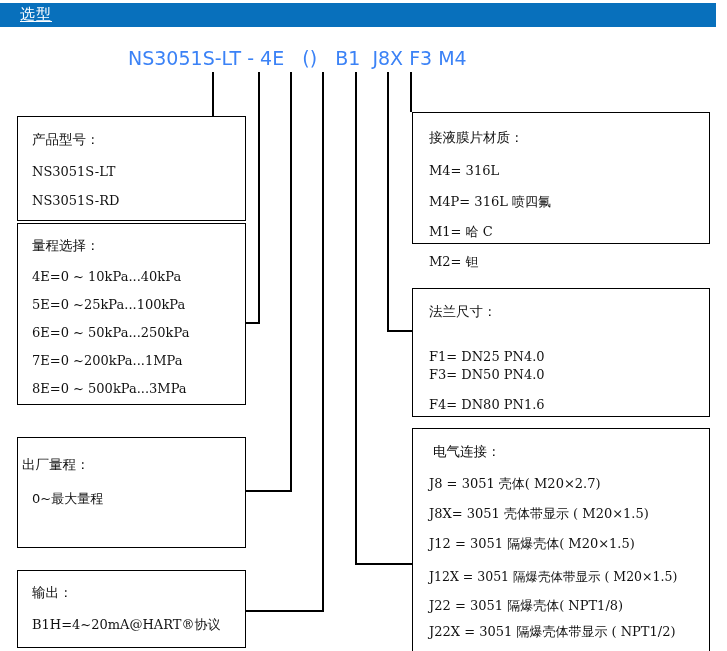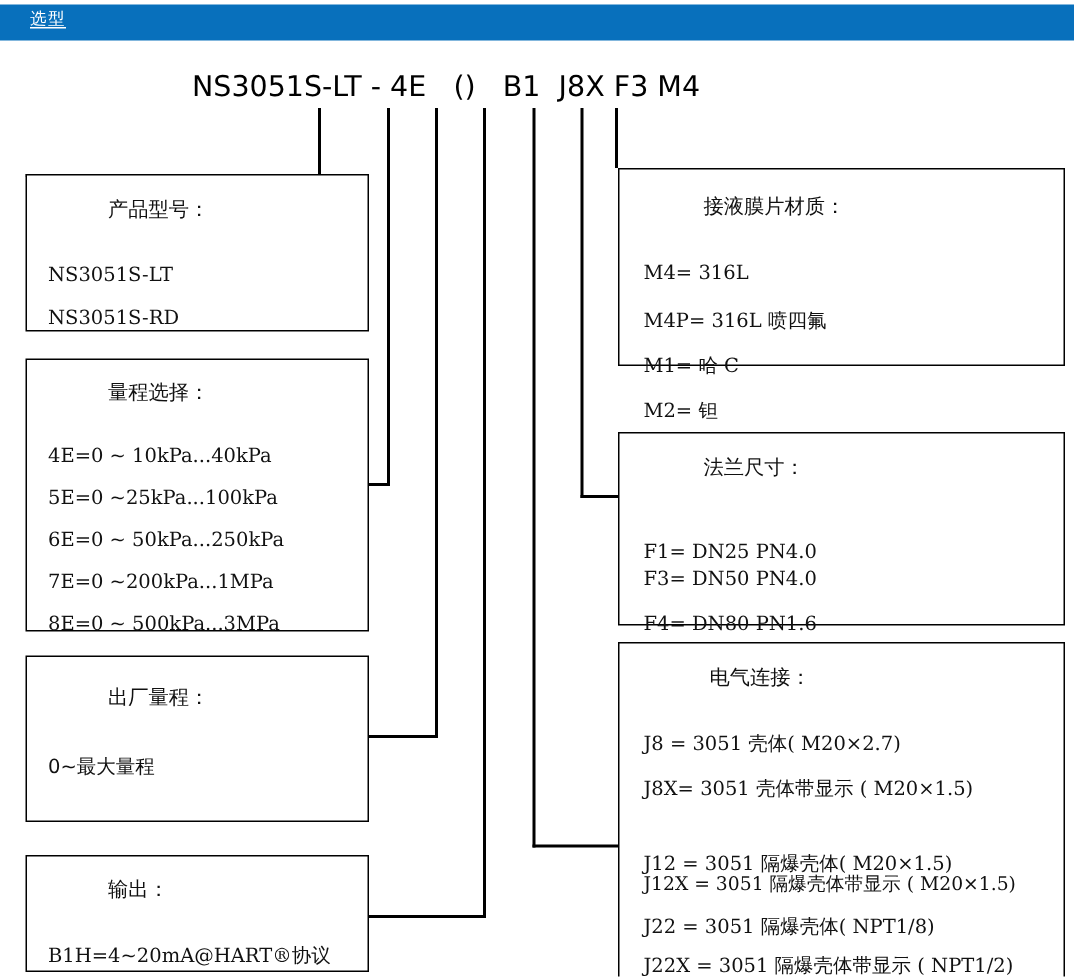--- a/index.html
+++ b/index.html
@@ -17,7 +17,7 @@
   }
   .header-title{
     position:absolute;left:20px;top:5px;
-    font-size:11px;color:#ffffff;letter-spacing:1px;
+    font-size:15px;color:#ffffff;letter-spacing:1px;
     text-decoration:underline;text-underline-offset:2px;
     font-family:"DejaVu Sans","Liberation Sans",sans-serif;
   }

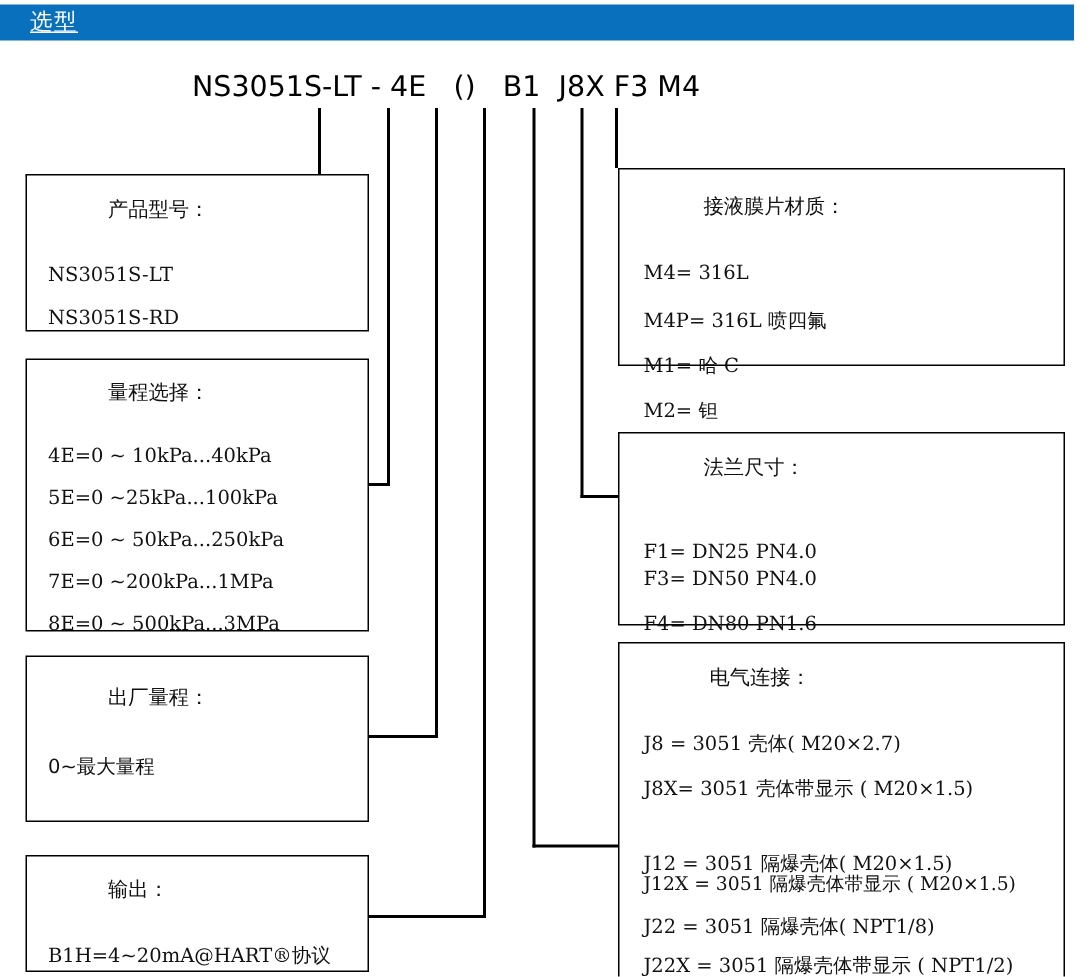--- a/index.html
+++ b/index.html
@@ -25,7 +25,7 @@
   
   .model-string{
     position:absolute;left:128px;top:47px;
-    font-size:19px;color:#000000;white-space:pre;
+    font-size:19px;color:#3b82f6;white-space:pre;
     font-family:"DejaVu Sans","Liberation Sans",sans-serif;
   }
 

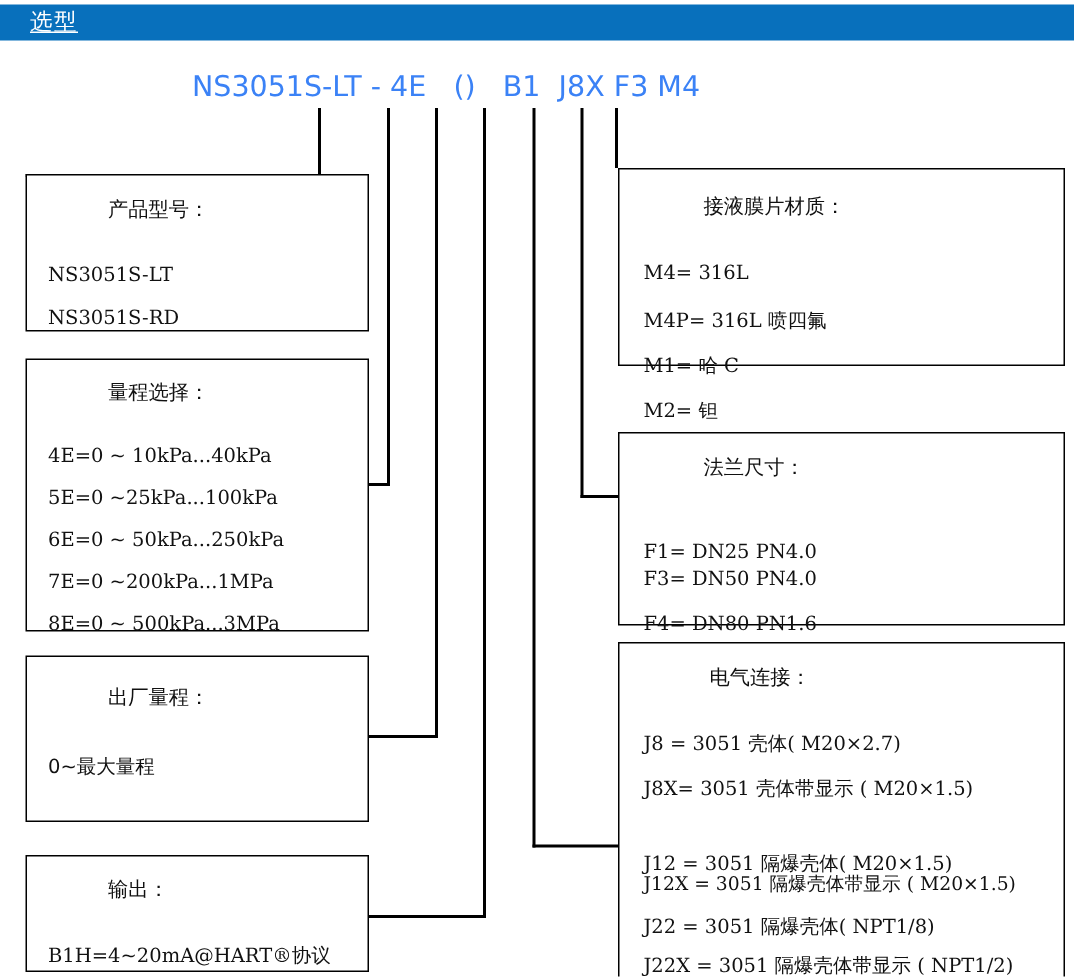--- a/index.html
+++ b/index.html
@@ -38,7 +38,6 @@
     position:absolute;font-size:13.5px;color:#111;
     font-family:"DejaVu Sans","Liberation Sans",sans-serif;
     white-space:nowrap;
-    margin-left:40px;
   }
   .box-line{
     position:absolute;font-size:13px;color:#111;

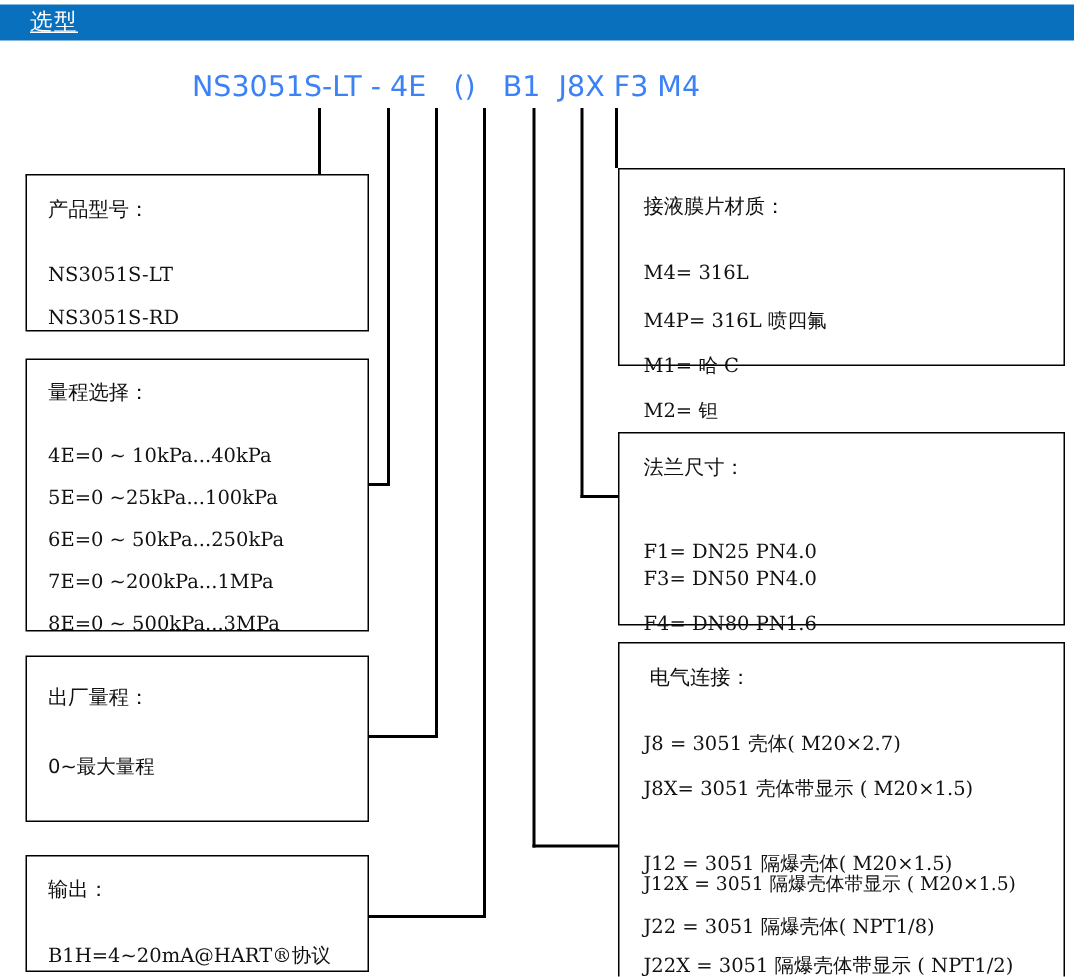--- a/index.html
+++ b/index.html
@@ -43,7 +43,6 @@
     position:absolute;font-size:13px;color:#111;
     font-family:"DejaVu Serif","Liberation Serif",serif;
     white-space:nowrap;
-    margin-top:12px;
   }
   .box-line.cjkish{
     font-family:"DejaVu Sans","Liberation Sans",sans-serif;

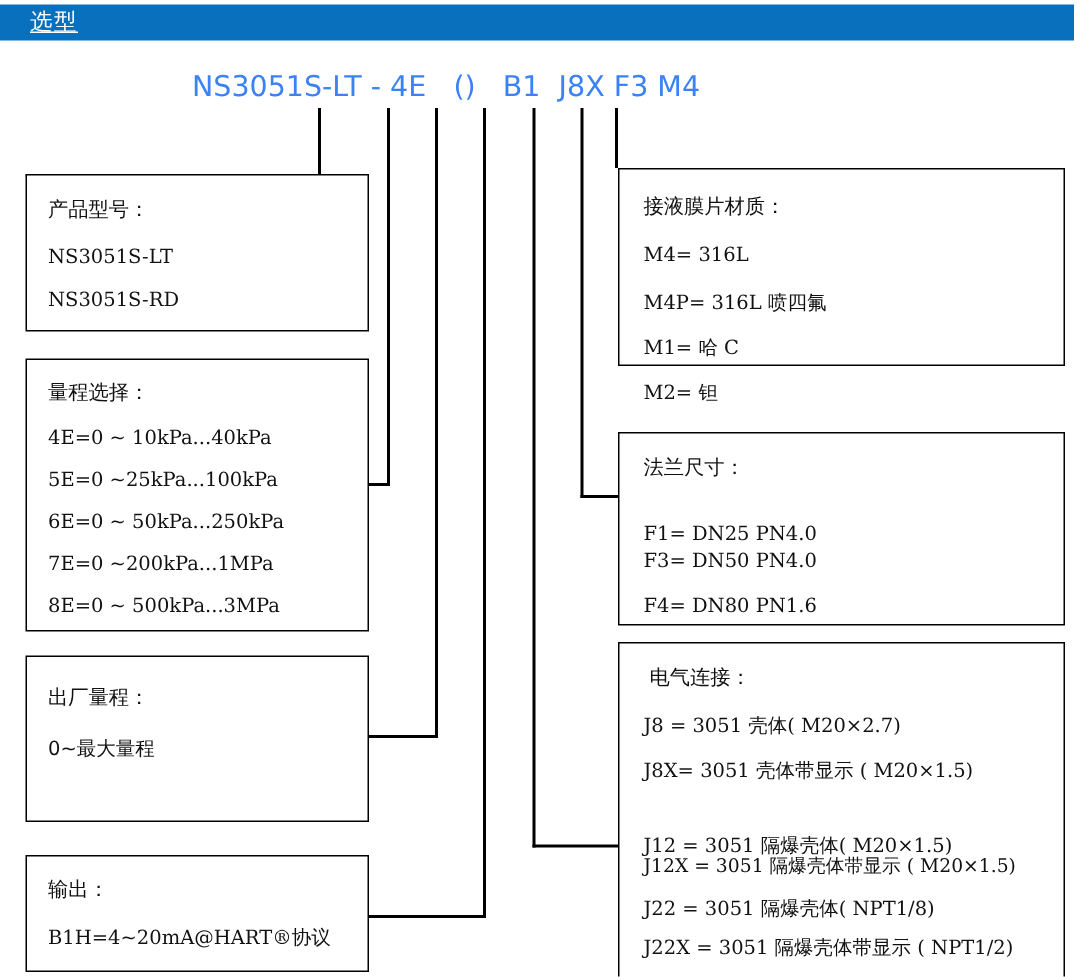--- a/index.html
+++ b/index.html
@@ -90,7 +90,7 @@
     <div class="box-line" style="left:14px;top:76px;">NS3051S-RD</div>
   </div>
 
-  <div class="box" style="left:17px;top:239px;width:229px;height:182px;">
+  <div class="box" style="left:17px;top:223px;width:229px;height:182px;">
     <div class="box-title" style="left:14px;top:13px;">量程选择：</div>
     <div class="box-line" style="left:14px;top:45px;">4E=0 ~  10kPa...40kPa</div>
     <div class="box-line" style="left:14px;top:73px;">5E=0 ~25kPa...100kPa</div>

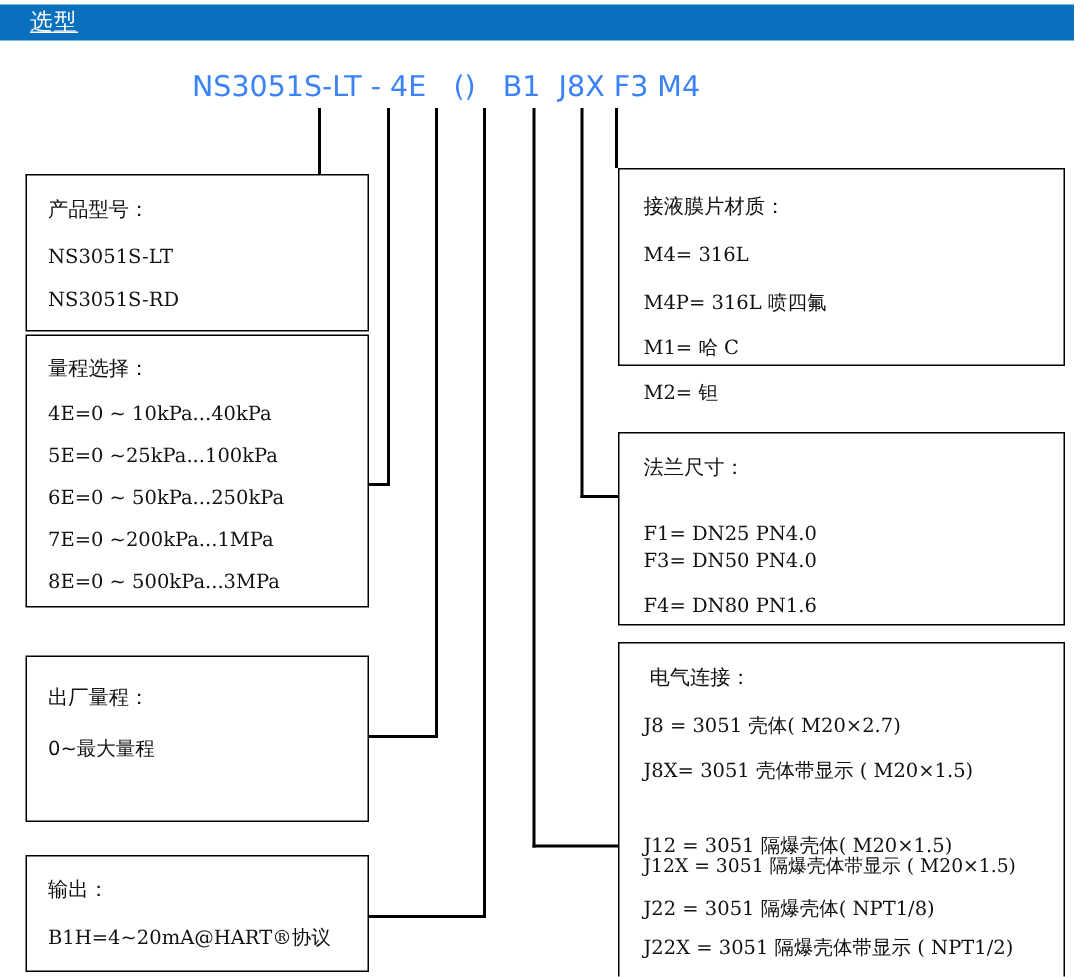--- a/index.html
+++ b/index.html
@@ -100,7 +100,7 @@
   </div>
 
   <div class="box" style="left:17px;top:437px;width:229px;height:111px;">
-    <div class="box-title" style="left:14px;top:18px;text-align:center;">出厂量程：</div>
+    <div class="box-title" style="left:4px;top:18px;text-align:center;">出厂量程：</div>
     <div class="box-line cjkish" style="left:14px;top:52px;">0~最大量程</div>
   </div>
 

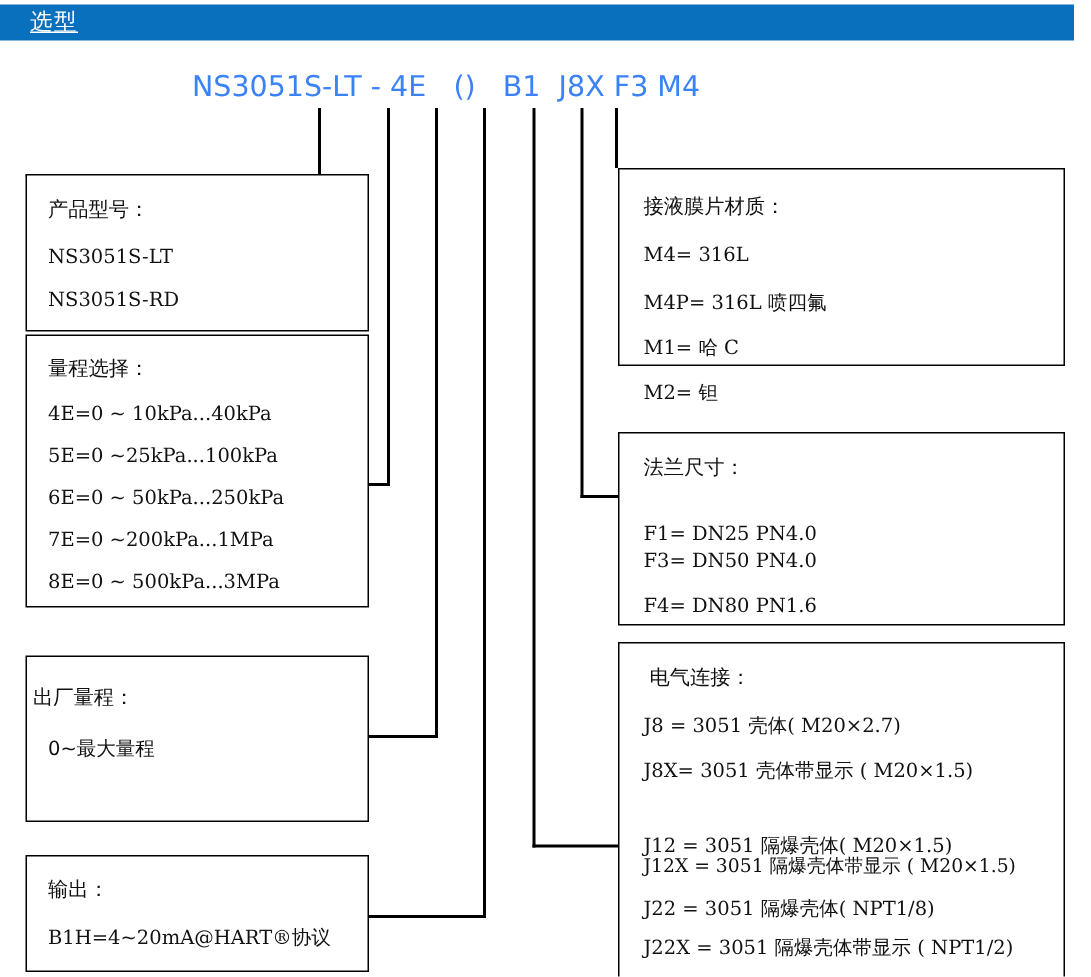--- a/index.html
+++ b/index.html
@@ -128,7 +128,7 @@
     <div class="box-title" style="left:20px;top:14px;">电气连接：</div>
     <div class="box-line" style="left:16px;top:46px;">J8 = 3051 壳体( M20×2.7)</div>
     <div class="box-line" style="left:16px;top:76px;">J8X= 3051 壳体带显示 ( M20×1.5)</div>
-    <div class="box-line" style="left:16px;top:126px;">J12 = 3051 隔爆壳体( M20×1.5)</div>
+    <div class="box-line" style="left:16px;top:106px;">J12 = 3051 隔爆壳体( M20×1.5)</div>
     <div class="box-line" style="left:16px;top:140px;font-size:12.5px;">J12X = 3051 隔爆壳体带显示 ( M20×1.5)</div>
     <div class="box-line" style="left:16px;top:168px;">J22 = 3051 隔爆壳体( NPT1/8)</div>
     <div class="box-line" style="left:16px;top:194px;">J22X = 3051 隔爆壳体带显示 ( NPT1/2)</div>

